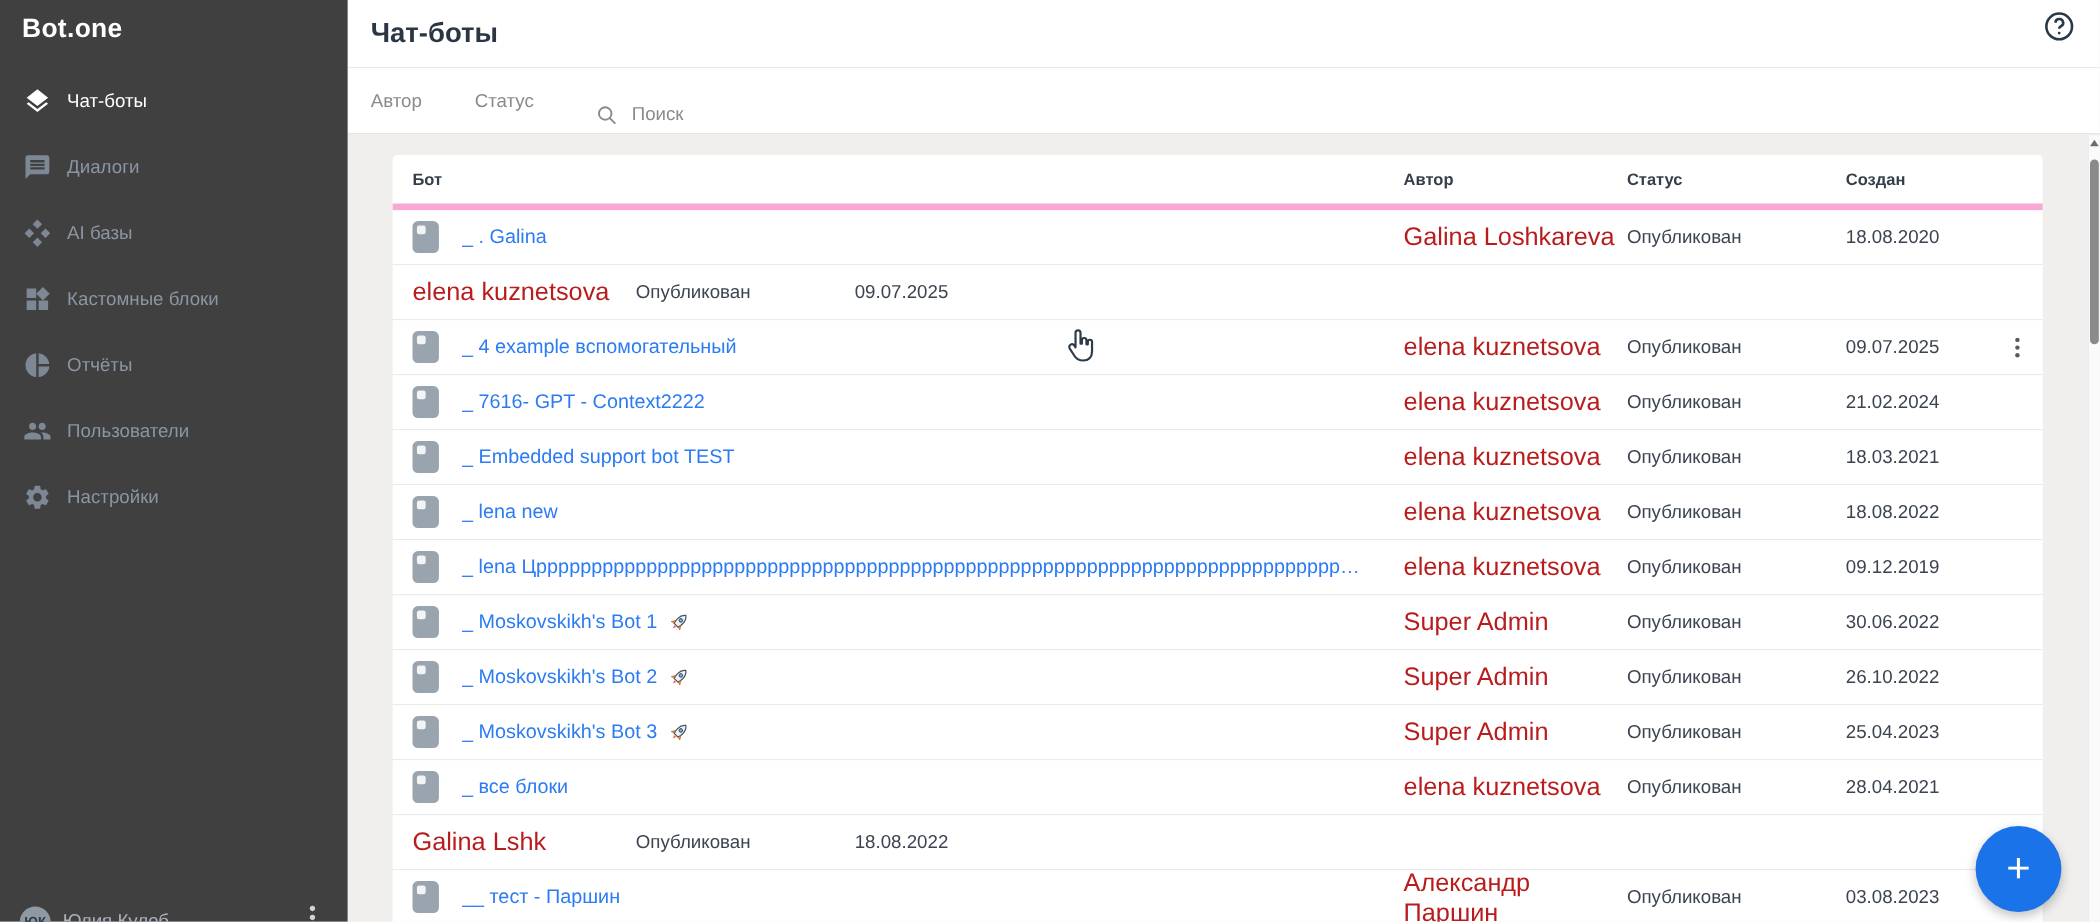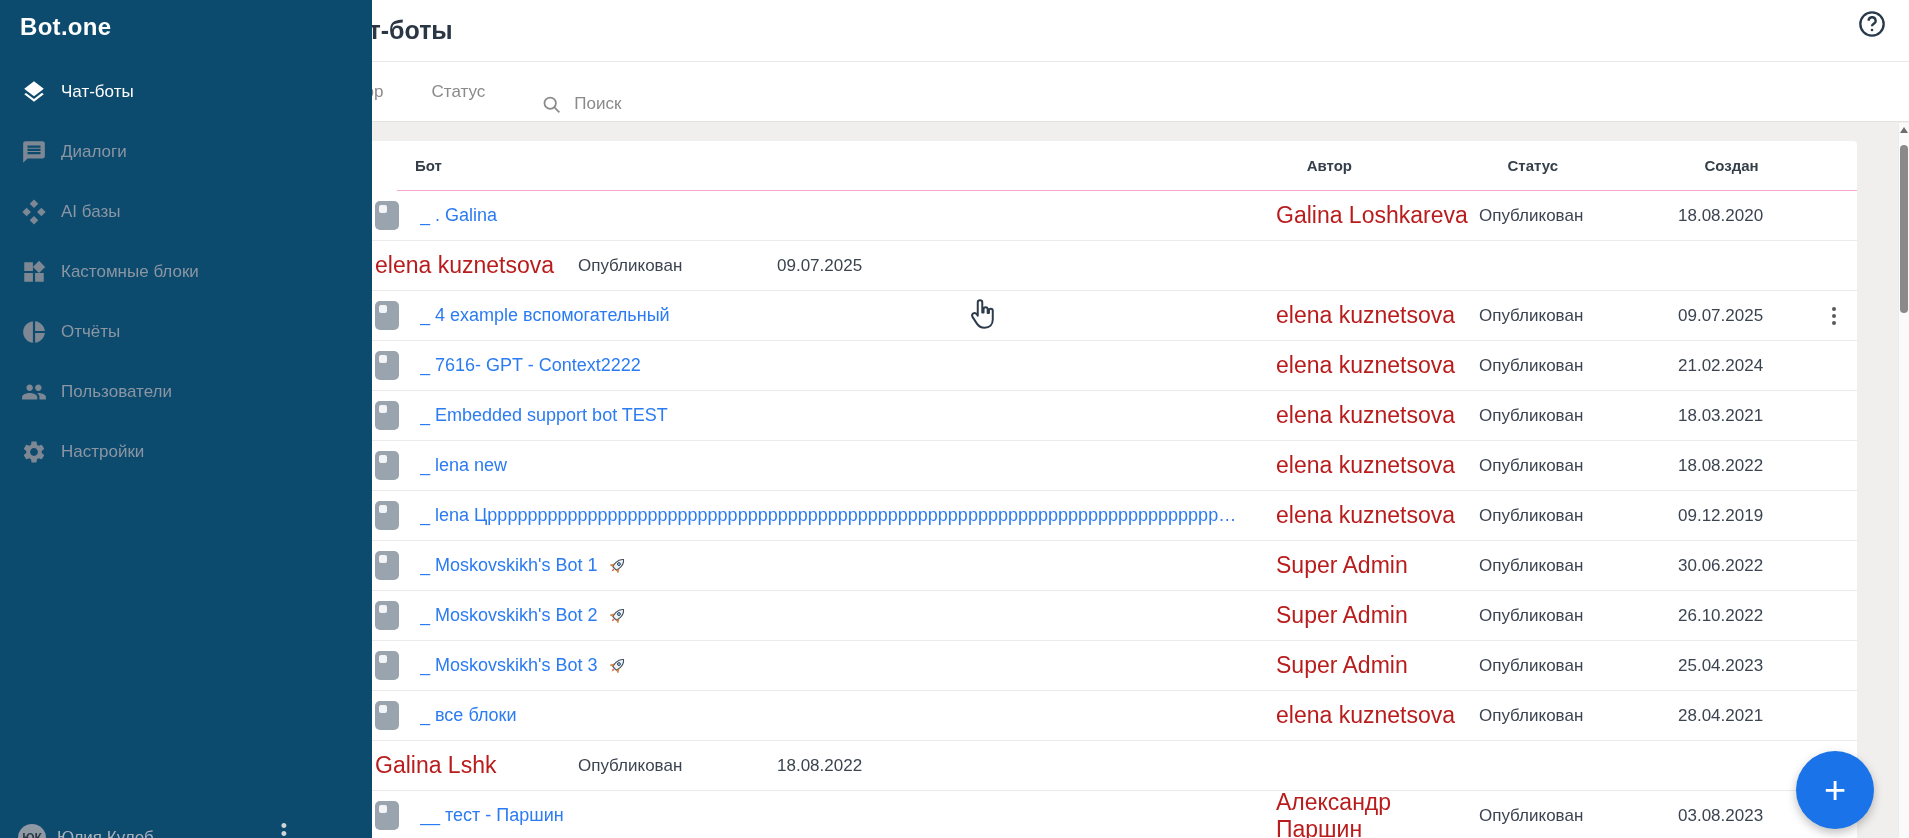--- a/index.html
+++ b/index.html
@@ -13,8 +13,8 @@
 
   
   .sidebar {
-    position: absolute; left: 0; top: 0; width: 372px; height: 838px;
-    background: #0c4a6e; z-index: 5;
+    position: absolute; left: 0; top: 0; width: 316px; height: 838px;
+    background: #404040; z-index: 5;
   }
   .logo {
     position: absolute; left: 20px; top: 13px;

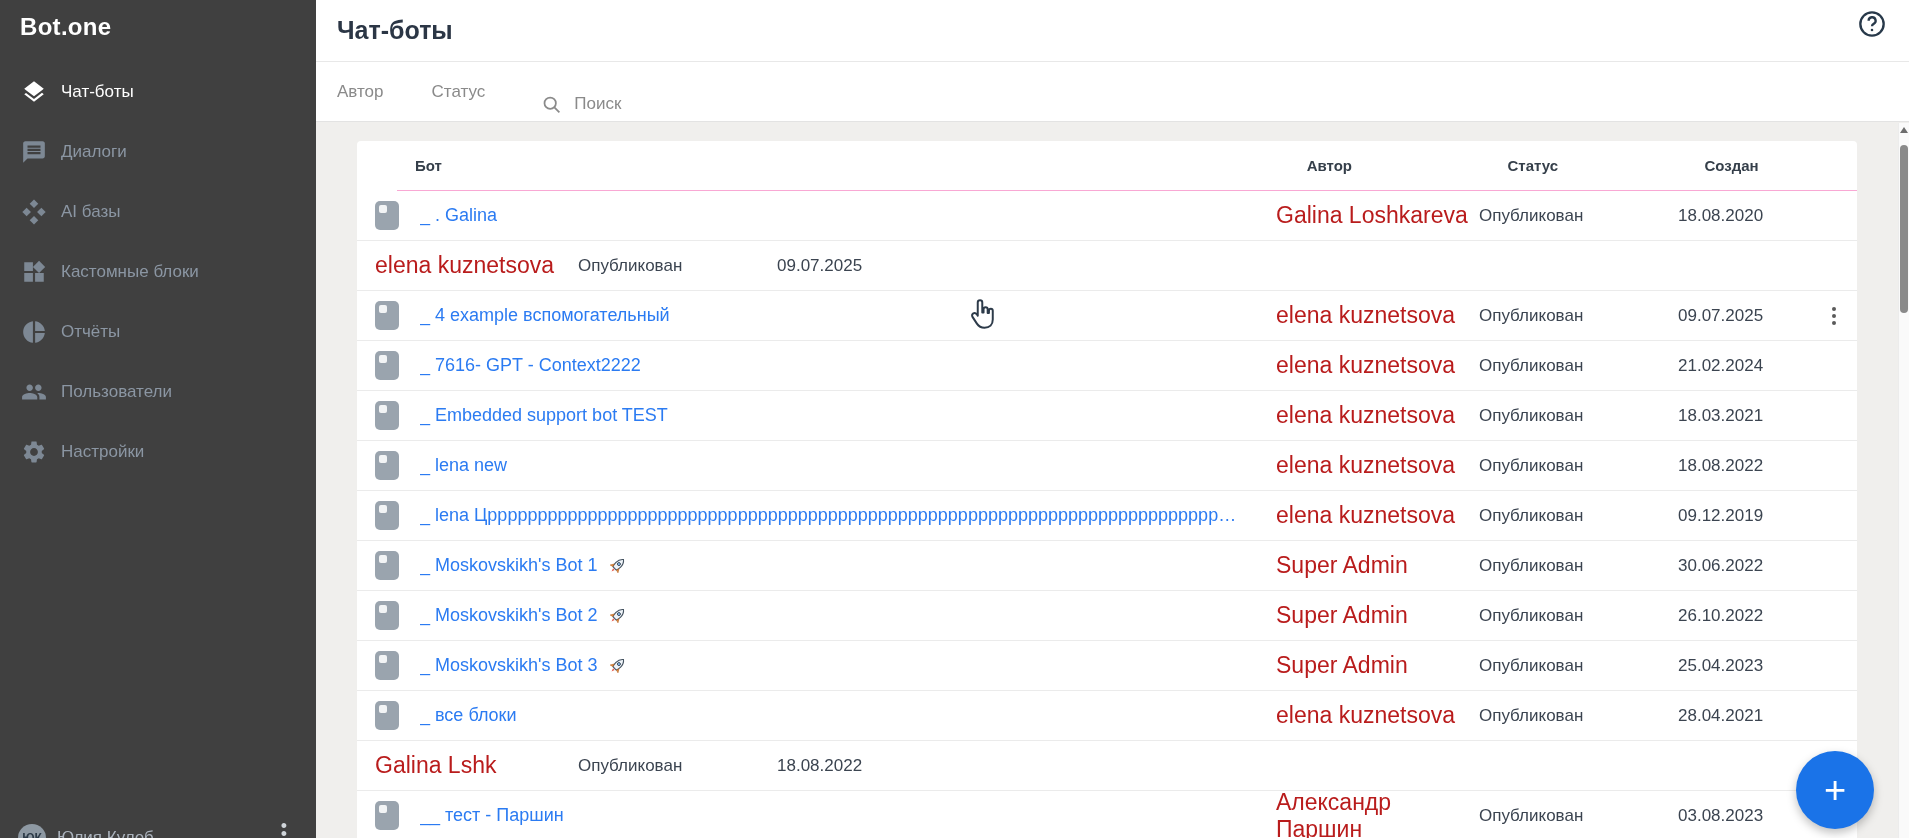--- a/index.html
+++ b/index.html
@@ -81,7 +81,7 @@
     display: flex; align-items: center; height: 50px;
     border-bottom: 1px solid #ebebeb; padding-left: 18px;
   }
-  .trow.thead { height: 50px; border-bottom: 1px solid #f9a8d4; margin-left: 40px; }
+  .trow.thead { height: 50px; border-bottom: 6px solid #f9a8d4; }
   .c-bot     { width: 901px; display: flex; align-items: center; }
   .c-author  { width: 203px; font-size: 23px; color: #b91c1c; }
   .c-status  { width: 199px; font-size: 17px; color: #3b4450; }

